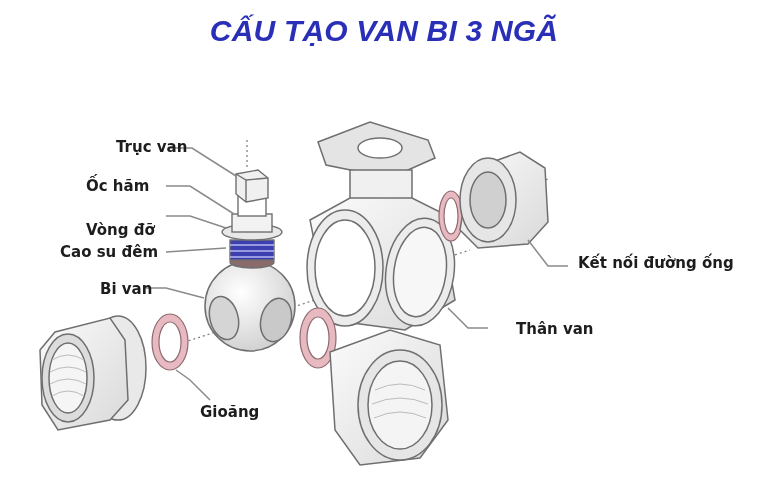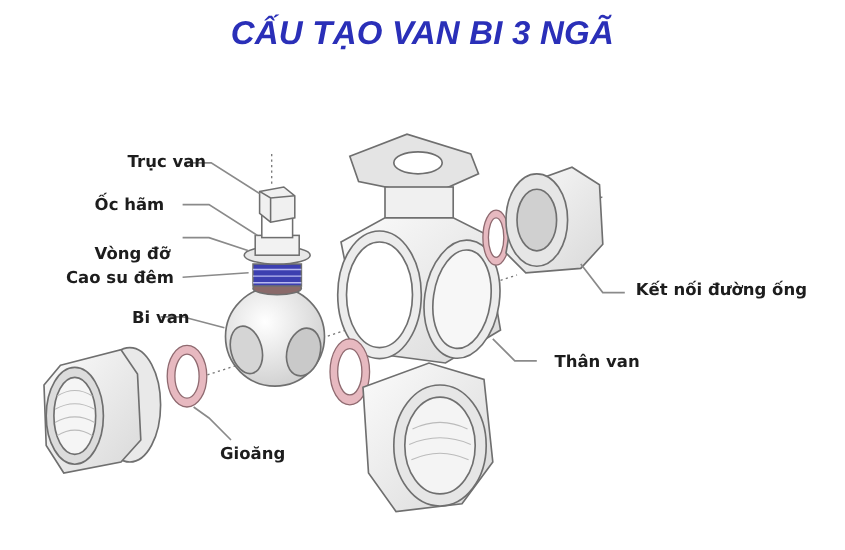--- a/index.html
+++ b/index.html
@@ -118,7 +118,7 @@
 <div class="lbl" style="left:86px;top:177px;">Ốc hãm</div>
 <div class="lbl" style="left:86px;top:207px;margin-top:14px;">Vòng đỡ</div>
 <div class="lbl" style="left:60px;top:243px;">Cao su đêm</div>
-<div class="lbl" style="left:120px;top:280px;">Bi van</div>
+<div class="lbl" style="left:100px;top:280px;">Bi van</div>
 <div class="lbl" style="left:578px;top:254px;">Kết nối đường ống</div>
 <div class="lbl" style="left:504px;top:320px;">Thân van</div>
 <div class="lbl" style="left:200px;top:403px;">Gioăng</div>

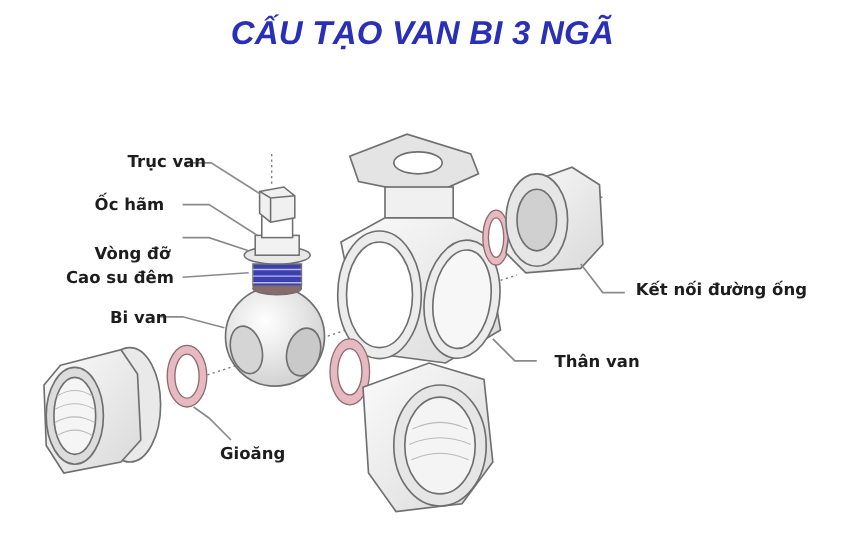--- a/index.html
+++ b/index.html
@@ -120,7 +120,7 @@
 <div class="lbl" style="left:60px;top:243px;">Cao su đêm</div>
 <div class="lbl" style="left:100px;top:280px;">Bi van</div>
 <div class="lbl" style="left:578px;top:254px;">Kết nối đường ống</div>
-<div class="lbl" style="left:504px;top:320px;">Thân van</div>
+<div class="lbl" style="left:516px;top:320px;">Thân van</div>
 <div class="lbl" style="left:200px;top:403px;">Gioăng</div>
 
 </body></html>

